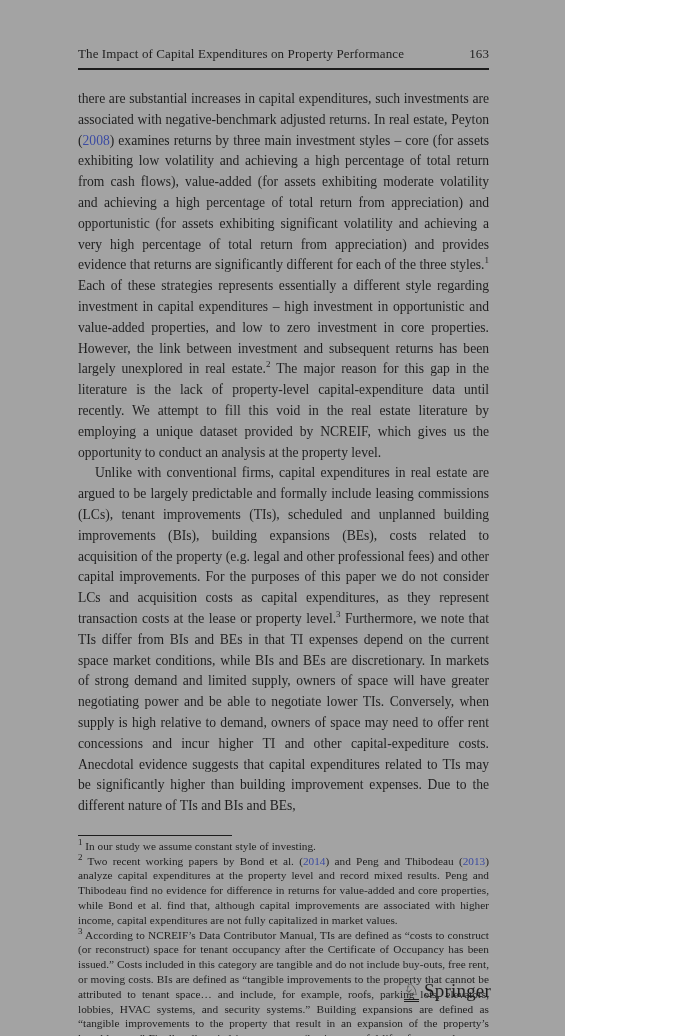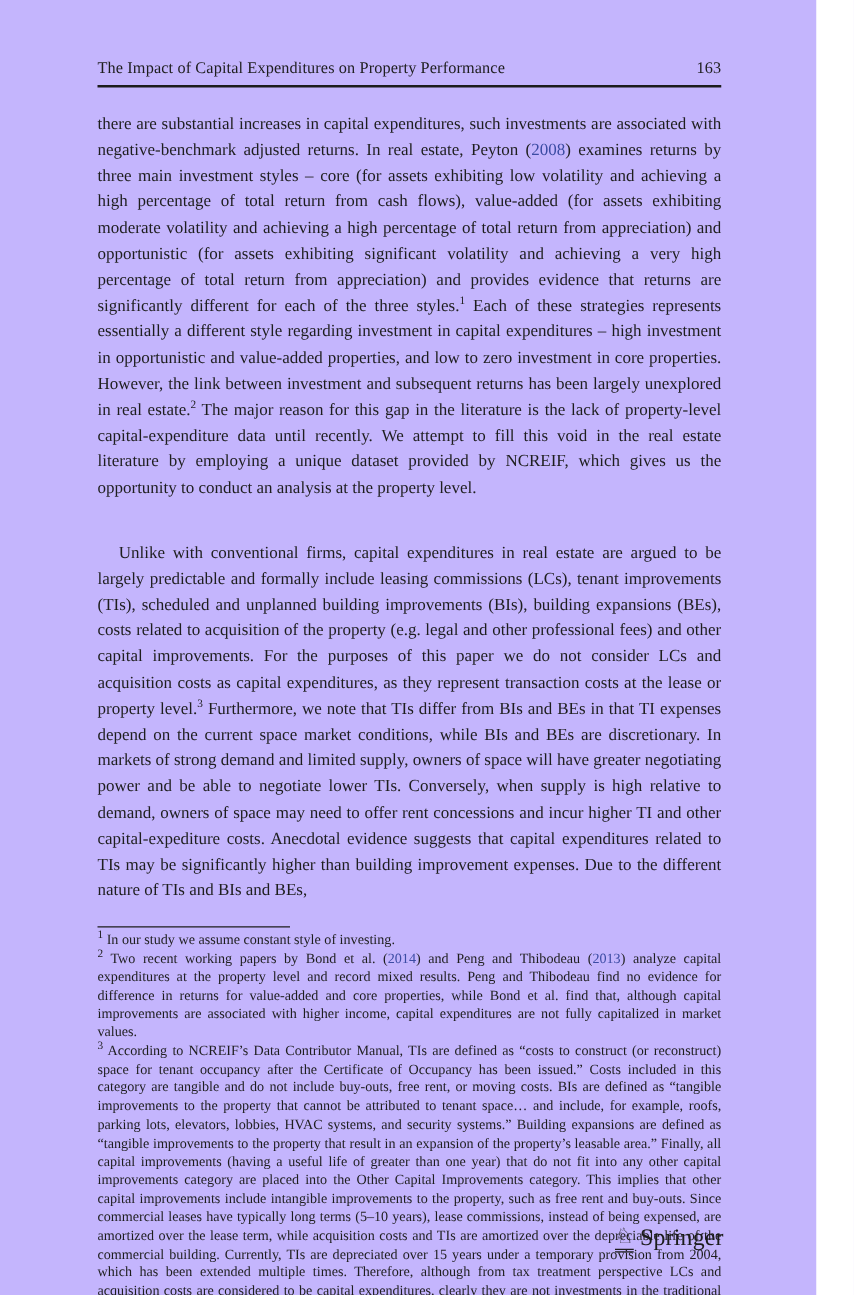--- a/index.html
+++ b/index.html
@@ -9,9 +9,9 @@
   }
   .page {
     position: relative;
-    width: 653px;
+    width: 565px;
     height: 1036px;
-    background: #c4b5fd;
+    background: #a3a3a3;
     font-family: "Liberation Serif", "DejaVu Serif", serif;
     color: #1e1e1e;
     overflow: hidden;

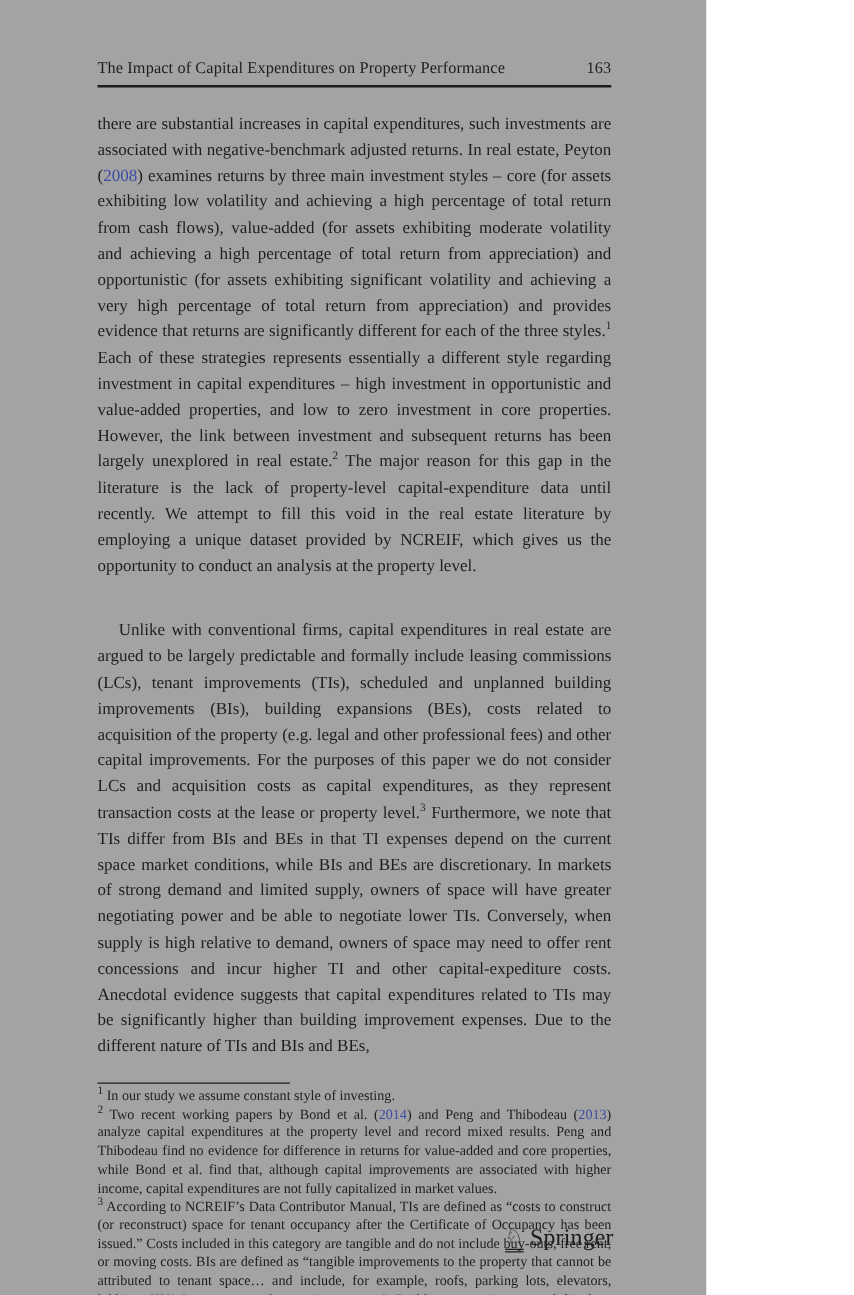--- a/index.html
+++ b/index.html
@@ -43,7 +43,7 @@
     text-align: justify;
   }
   .para { margin: 0; }
-  .para.indented { text-indent: 17px; margin-top: 31px; }
+  .para.indented { text-indent: 17px; }
   .sup {
     vertical-align: super;
     font-size: 9px;

